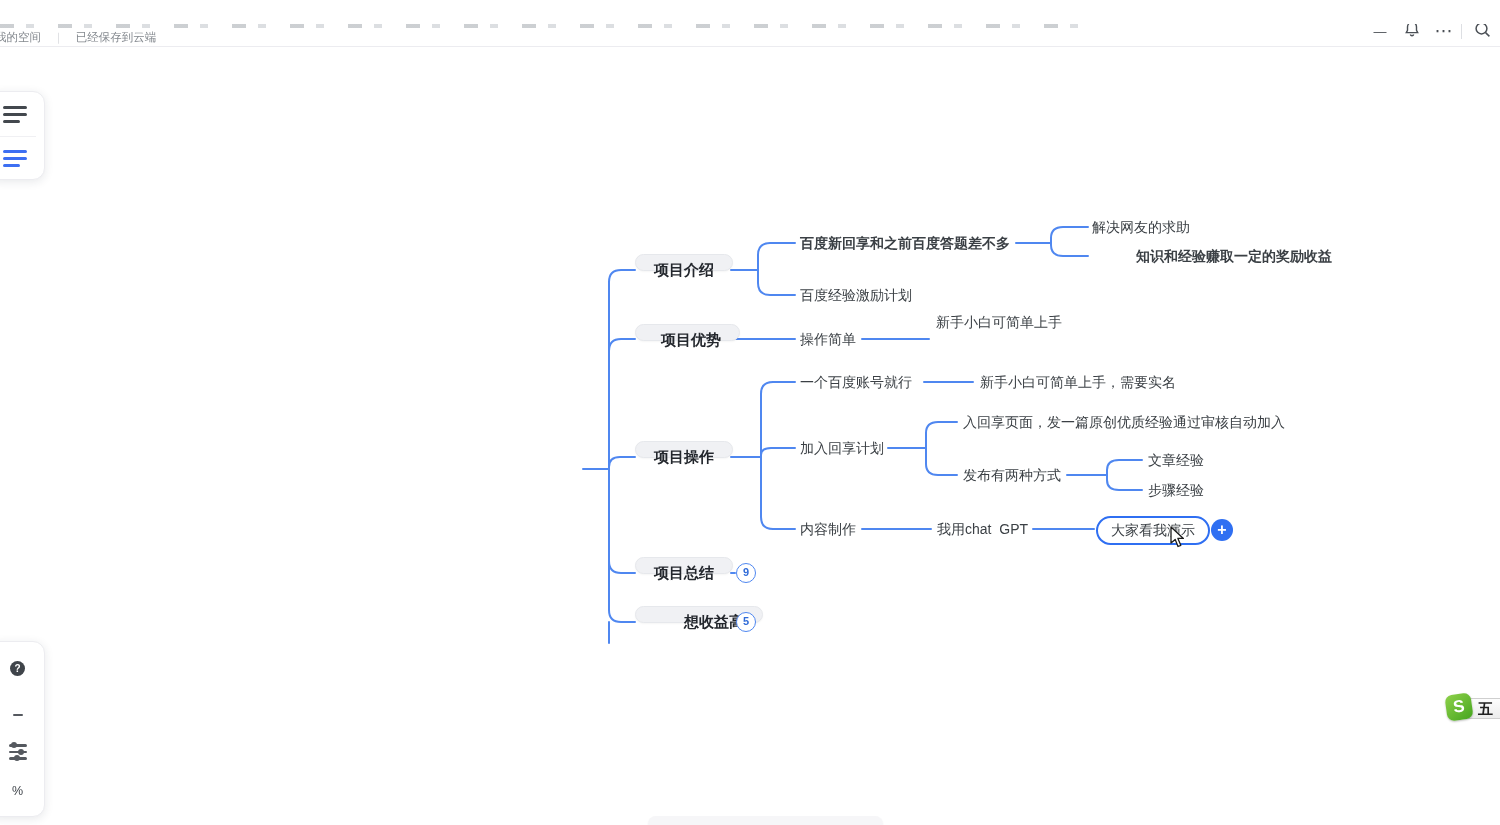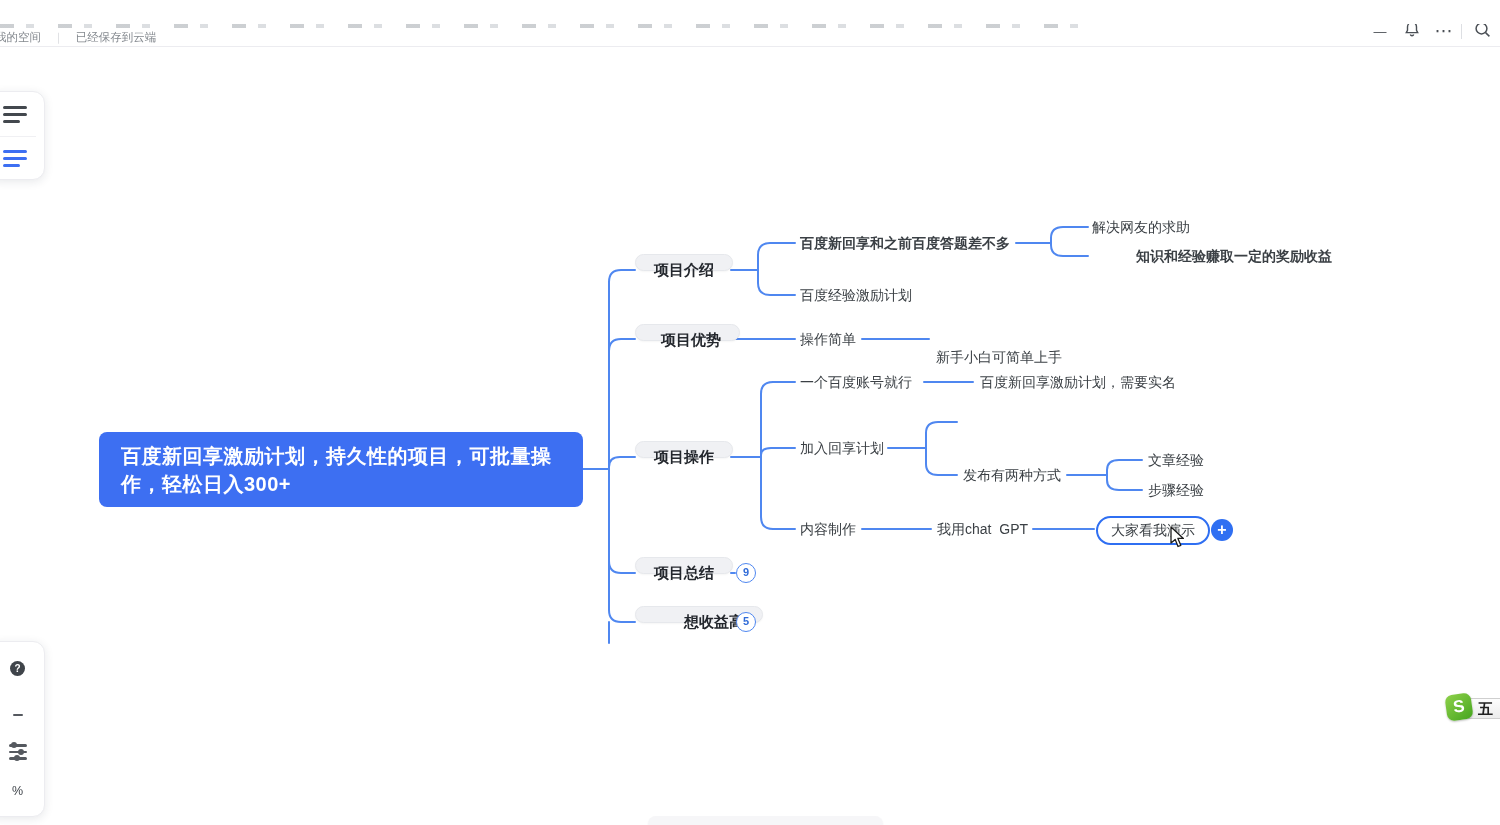--- a/index.html
+++ b/index.html
@@ -190,7 +190,7 @@
   <div class="leaf" style="left:1136px; top:222px;font-weight:bold;">知识和经验赚取一定的奖励收益</div>
   <div class="leaf" style="left:800px; top:261px;">百度经验激励计划</div>
   <div class="leaf" style="left:800px; top:305px;">操作简单</div>
-  <div class="leaf" style="left:936px; top:323px;">新手小白可简单上手</div>
+  <div class="leaf" style="left:936px; top:288px;">新手小白可简单上手</div>
   <div class="leaf" style="left:800px; top:348px;text-align:right;">一个百度账号就行</div>
   <div class="leaf" style="left:980px; top:348px;">百度新回享激励计划，需要实名</div>
   <div class="leaf" style="left:800px; top:414px;">加入回享计划</div>

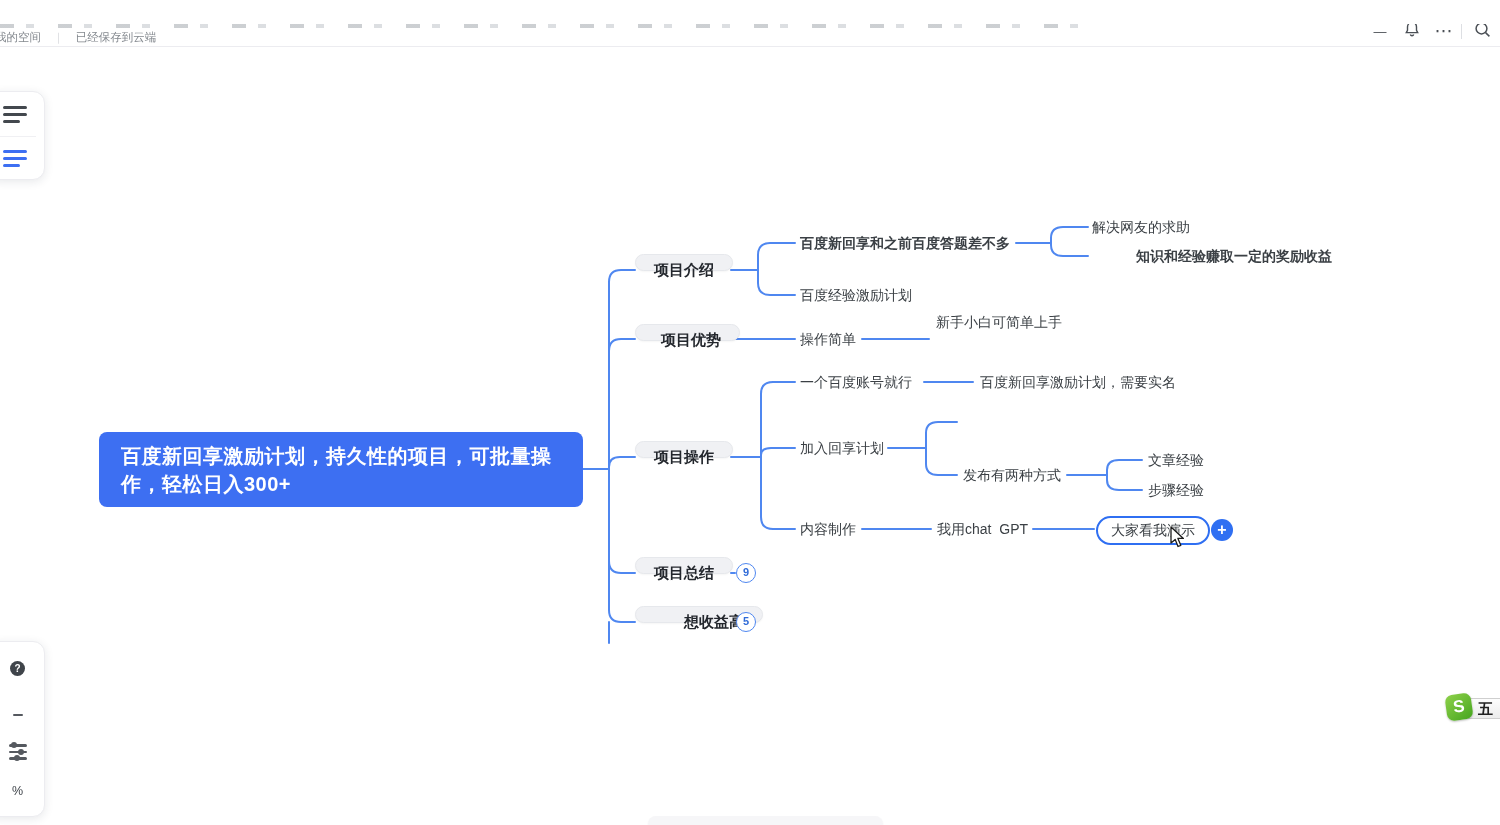--- a/index.html
+++ b/index.html
@@ -192,7 +192,7 @@
   <div class="leaf" style="left:800px; top:305px;">操作简单</div>
   <div class="leaf" style="left:936px; top:288px;">新手小白可简单上手</div>
   <div class="leaf" style="left:800px; top:348px;text-align:right;">一个百度账号就行</div>
-  <div class="leaf" style="left:980px; top:348px;">百度新回享激励计划，需要实名</div>
+  <div class="leaf" style="left:980px; top:348px;">新手小白可简单上手，需要实名</div>
   <div class="leaf" style="left:800px; top:414px;">加入回享计划</div>
   <div class="leaf" style="left:963px; top:441px;">发布有两种方式</div>
   <div class="leaf" style="left:1148px; top:426px;">文章经验</div>

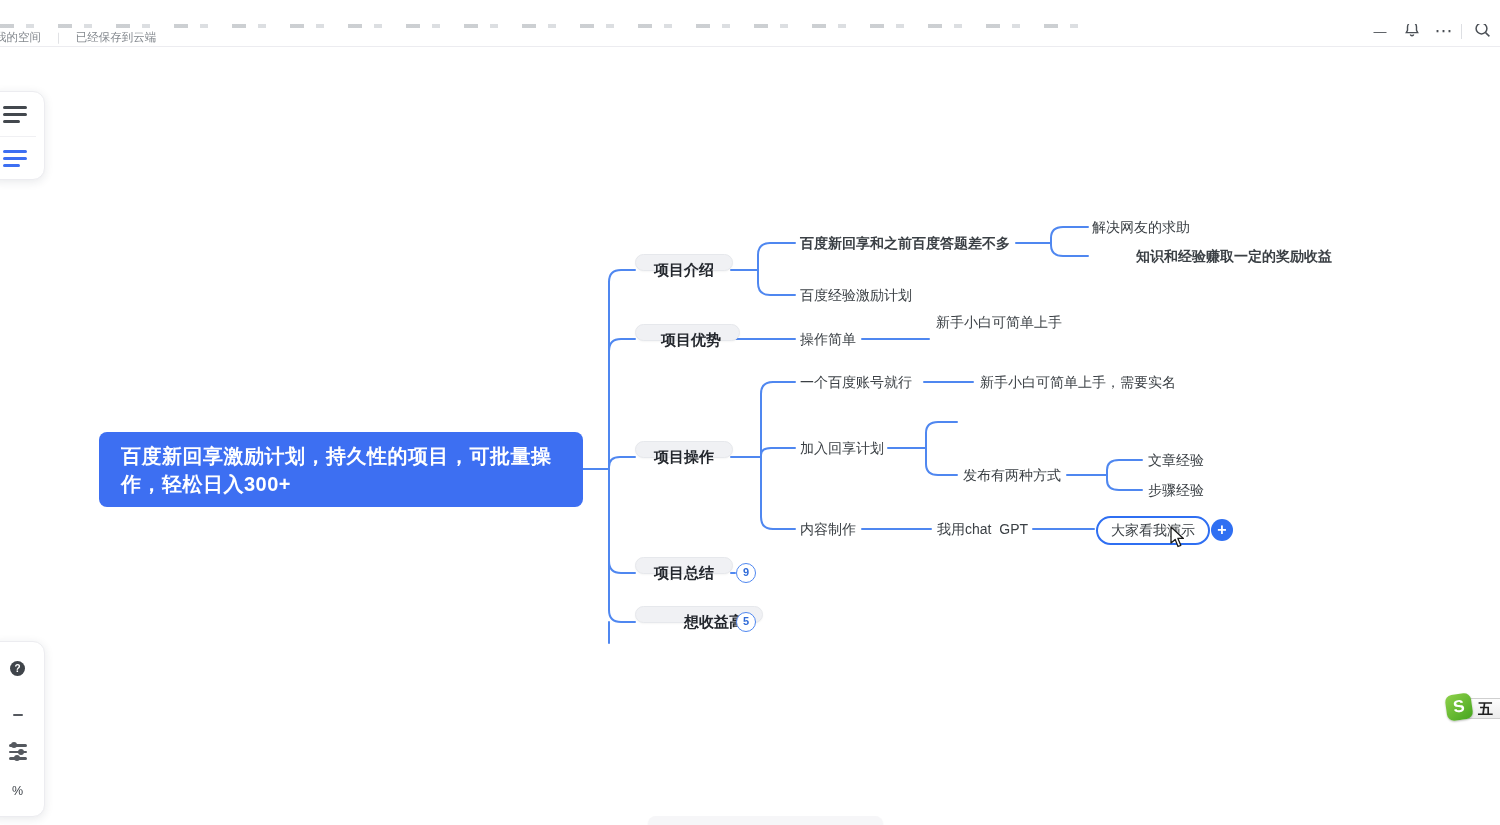--- a/index.html
+++ b/index.html
@@ -194,6 +194,7 @@
   <div class="leaf" style="left:800px; top:348px;text-align:right;">一个百度账号就行</div>
   <div class="leaf" style="left:980px; top:348px;">新手小白可简单上手，需要实名</div>
   <div class="leaf" style="left:800px; top:414px;">加入回享计划</div>
+  <div class="leaf" style="left:963px; top:388px;">入回享页面，发一篇原创优质经验通过审核自动加入</div>
   <div class="leaf" style="left:963px; top:441px;">发布有两种方式</div>
   <div class="leaf" style="left:1148px; top:426px;">文章经验</div>
   <div class="leaf" style="left:1148px; top:456px;">步骤经验</div>

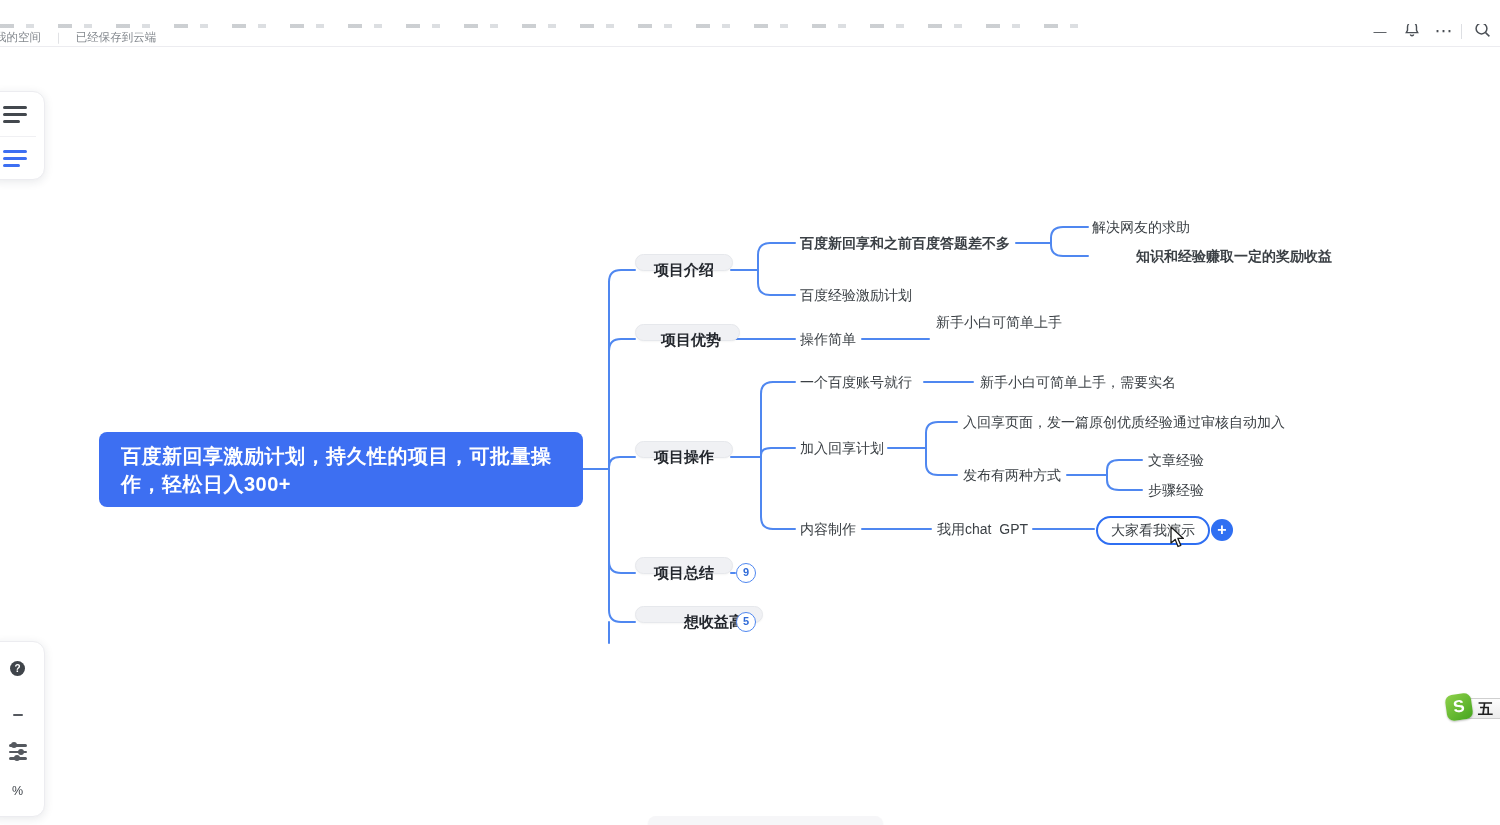--- a/index.html
+++ b/index.html
@@ -174,7 +174,6 @@
     <path d="M731 598 H735"></path>
   </svg>
 
-  <div class="root-node">百度新回享激励计划，持久性的项目，可批量操作，轻松日入300+</div>
 
   <div class="branch-node" style="left:635px; top:230px;">项目介绍</div>
   <div class="branch-node" style="left:635px; top:300px;padding-left:25px;">项目优势</div>

